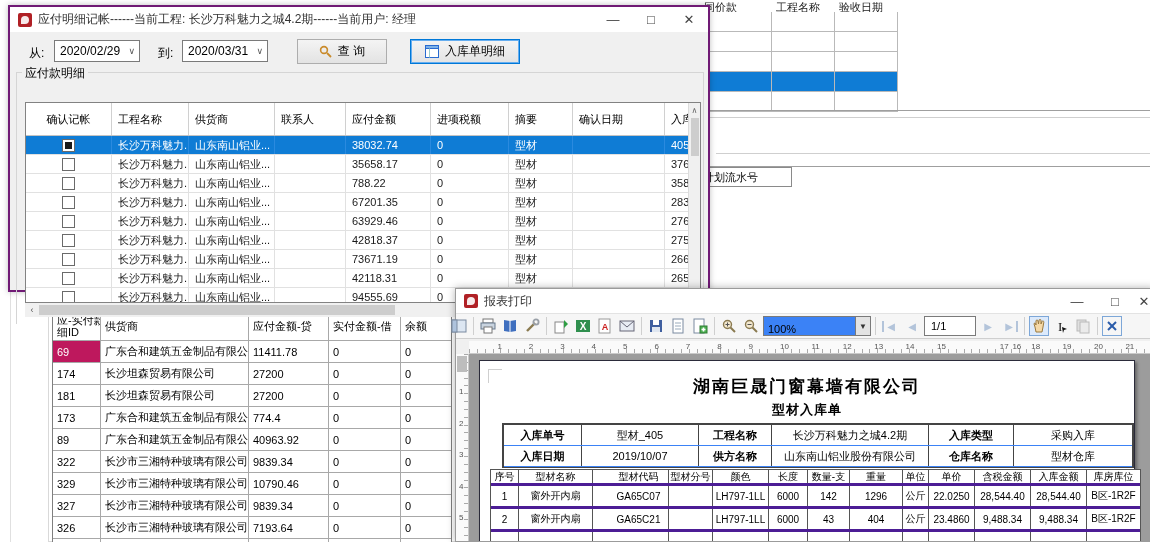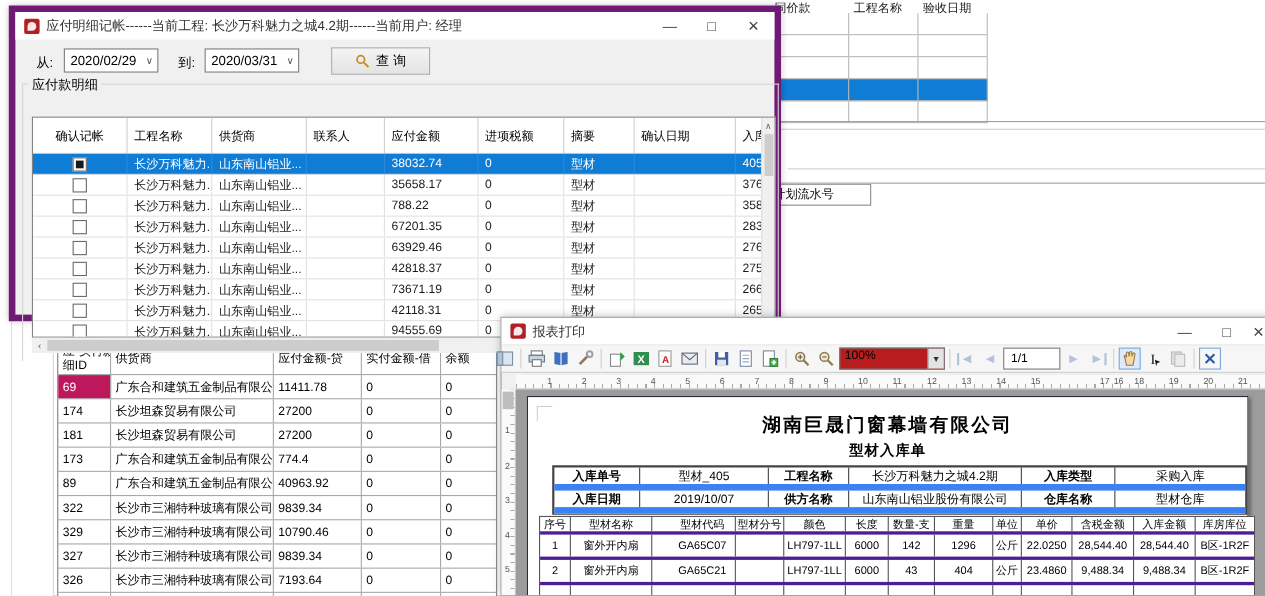--- a/index.html
+++ b/index.html
@@ -24,7 +24,7 @@
     border:1px solid #8a8a8a; background:#fff; font-size:11px; line-height:19px; padding-left:2px; overflow:hidden; }
 
   
-  .dlg { position:absolute; background:#f0f0f0; border:6px solid #701a75; box-shadow:0 0 6px rgba(0,0,0,.25); }
+  .dlg { position:absolute; background:#f0f0f0; border:2px solid #701a75; box-shadow:0 0 6px rgba(0,0,0,.25); }
   .titlebar { height:25px; background:#fff; display:flex; align-items:center; position:relative; }
   .appico { width:14px; height:14px; margin:0 6px 0 8px; background:#b02025; border-radius:2px; position:relative; flex:0 0 auto; }
   .appico::after { content:""; position:absolute; left:3px; top:3px; width:8px; height:8px;

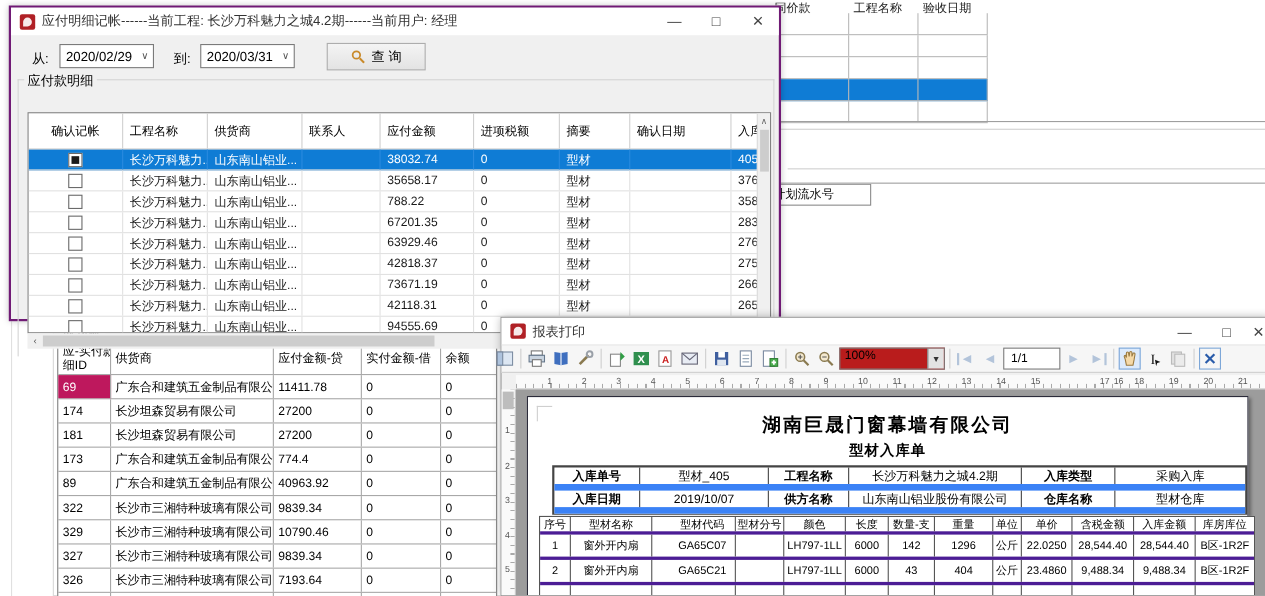--- a/index.html
+++ b/index.html
@@ -303,6 +303,14 @@
           </svg>
         <span>查  询</span>
       </div>
+      <div class="btn default" style="left:400px; top:7px; width:110px;">
+        <svg width="14" height="13" viewBox="0 0 14 13">
+            <rect x="0.5" y="0.5" width="13" height="12" fill="#fff" stroke="#2a6bd0"></rect>
+            <rect x="0.5" y="0.5" width="13" height="3" fill="#7db2e8" stroke="#2a6bd0"></rect>
+            <line x1="4.5" y1="3.5" x2="4.5" y2="12.5" stroke="#9cc"></line>
+          </svg>
+        <span>入库单明细</span>
+      </div>
       <div class="groupbox" style="left:6px; top:40px; width:688px; height:252px; border-bottom:none;"></div>
       <div class="grouplabel" style="left:12px; top:33px;">应付款明细</div>
       <div id="tt">

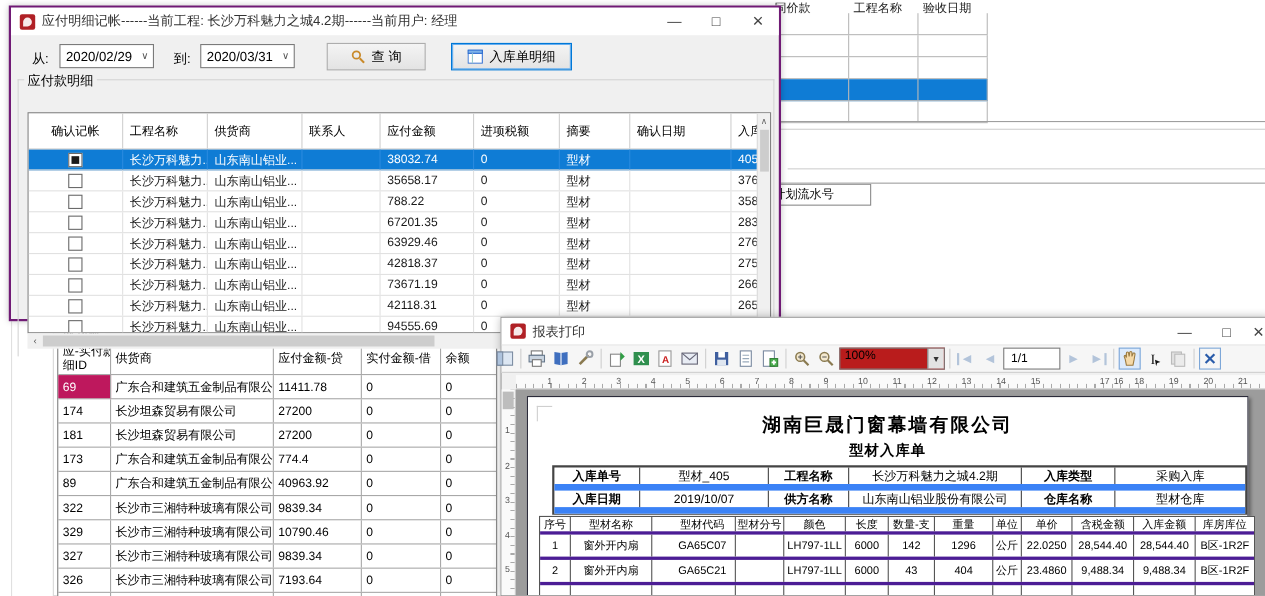--- a/index.html
+++ b/index.html
@@ -100,8 +100,8 @@
   .tbi.disabled { opacity:.55; }
   .tbi.active { background:#dceafc; border-color:#7da7d8; }
   .tsep { width:1px; height:18px; background:#cfcfcf; margin:0 2px; }
-  #zoom-combo { width:96px; height:20px; background:#b91c1c; border:1px solid #7a7a7a; position:relative;
-    font-size:11px; display:flex; align-items:flex-start; padding-left:4px; }
+  #zoom-combo { width:108px; height:20px; background:#3b82f6; border:1px solid #7a7a7a; position:relative;
+    font-size:11px; display:flex; align-items:flex-end; padding-left:4px; }
   #zoom-combo .db { position:absolute; right:0; top:0; width:15px; height:100%; background:#e3e3e3;
     border-left:1px solid #7a7a7a; font-size:8px; display:flex; align-items:center; justify-content:center; color:#333; }
   #page-box { width:52px; height:20px; background:#fff; border:1px solid #7a7a7a; font-size:11px;

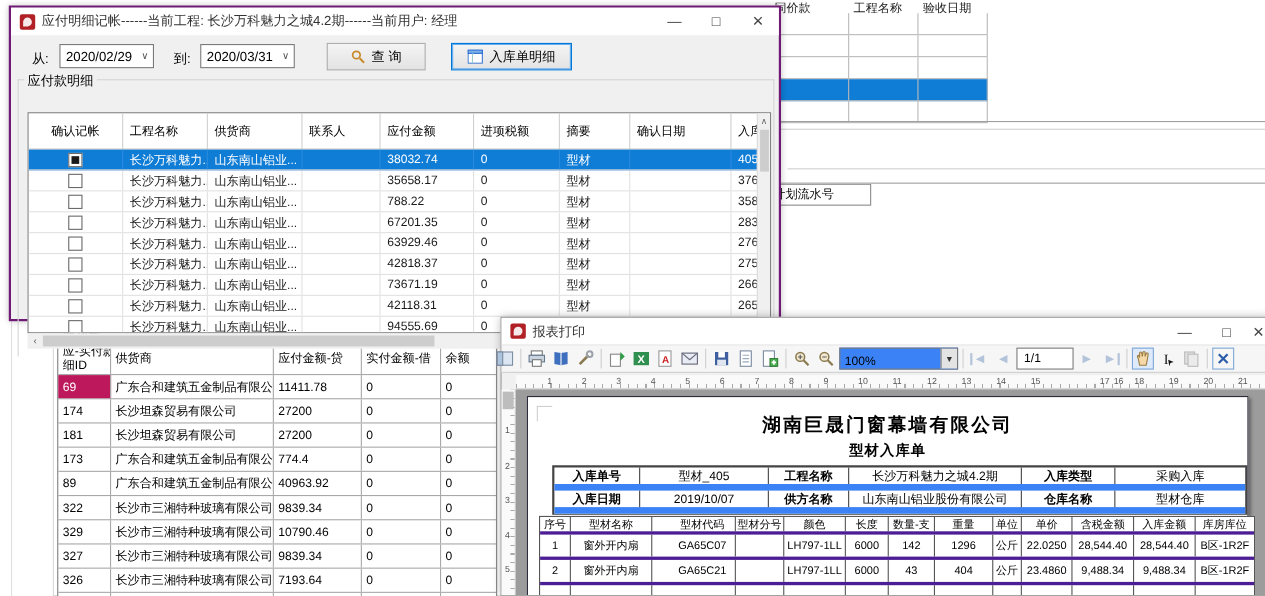--- a/index.html
+++ b/index.html
@@ -128,7 +128,7 @@
   #pv-company { position:absolute; left:0; right:0; top:14px; text-align:center; font-size:17px; font-weight:bold; letter-spacing:2px; }
   #pv-doctitle { position:absolute; left:0; right:0; top:40px; text-align:center; font-size:13px; font-weight:bold; letter-spacing:1px; }
   #pv-info { position:absolute; left:22px; top:62px; border:1px solid #444; border-width:2px 2px 1px 2px; }
-  .pvi-row { display:flex; height:21px; border-bottom:6px solid #3b82f6; }
+  .pvi-row { display:flex; height:21px; border-bottom:1px solid #3b82f6; }
   .pvi-cell { border-right:1px solid #444; display:flex; align-items:center; justify-content:center;
     font-size:11px; white-space:nowrap; overflow:hidden; }
   .pvi-cell:last-child { border-right:none; }

